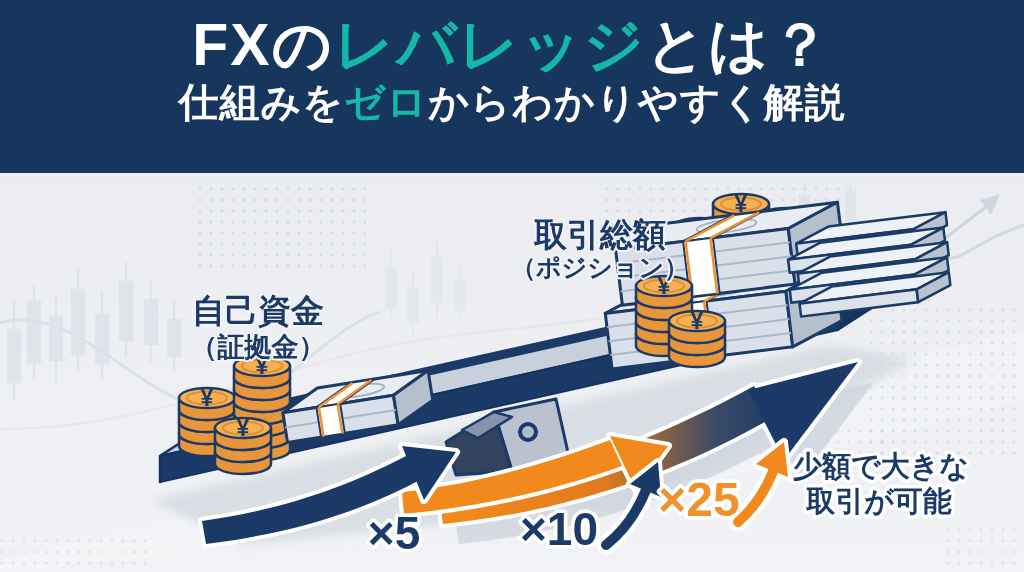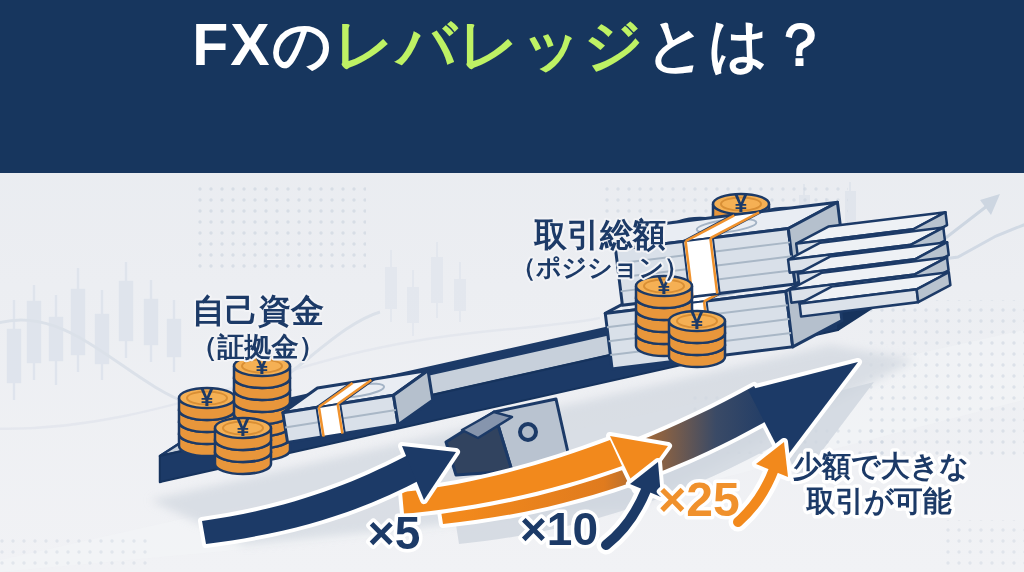--- a/index.html
+++ b/index.html
@@ -14,7 +14,7 @@
   }
   h1{margin:12px 0 0 0;font-size:59px;font-weight:900;letter-spacing:2px;line-height:1.15;}
   h2{margin:0;font-size:40px;font-weight:900;letter-spacing:1px;line-height:1.1;}
-  .hl{color:#bef264;}
+  .hl{color:#14b8a6;}
   svg{position:absolute;top:0;left:0;font-family:"Liberation Sans",sans-serif;}
   text{font-weight:900;}
   .nv{fill:#1c3a67;}

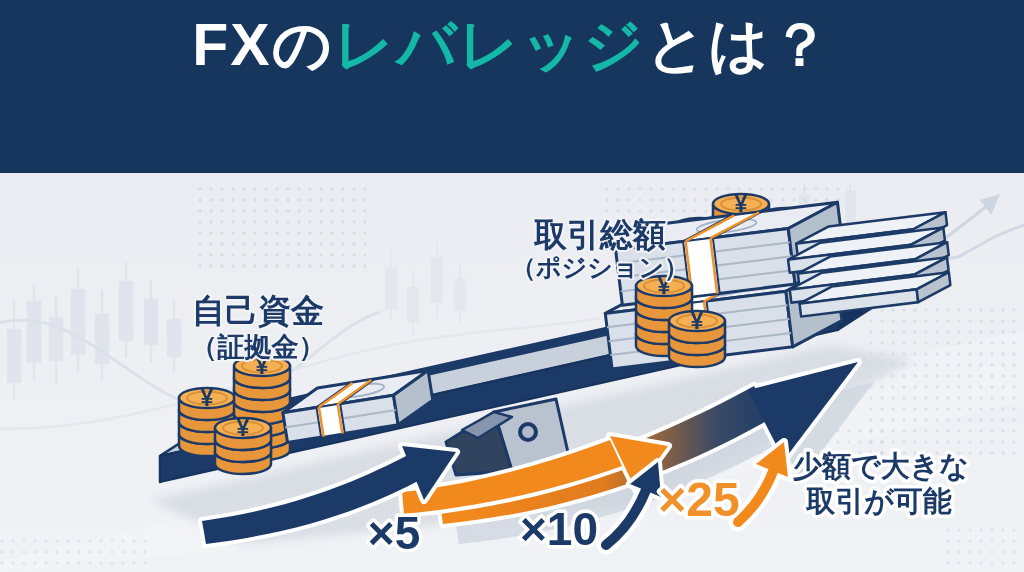--- a/index.html
+++ b/index.html
@@ -33,6 +33,7 @@
 
   <header>
     <h1><span>FXの</span><span class="hl">レバレッジ</span><span>とは？</span></h1>
+    <h2><span>仕組みを</span><span class="hl">ゼロ</span><span>からわかりやすく解説</span></h2>
   </header>
 
   <svg width="1024" height="572" viewBox="0 0 1024 572">

